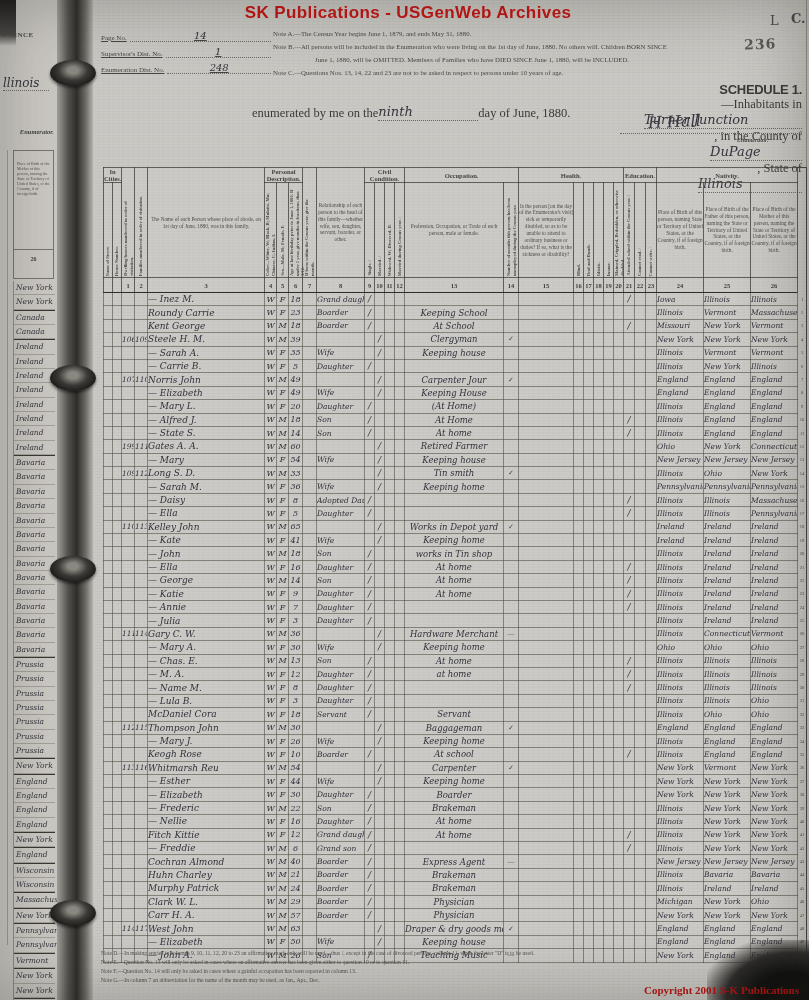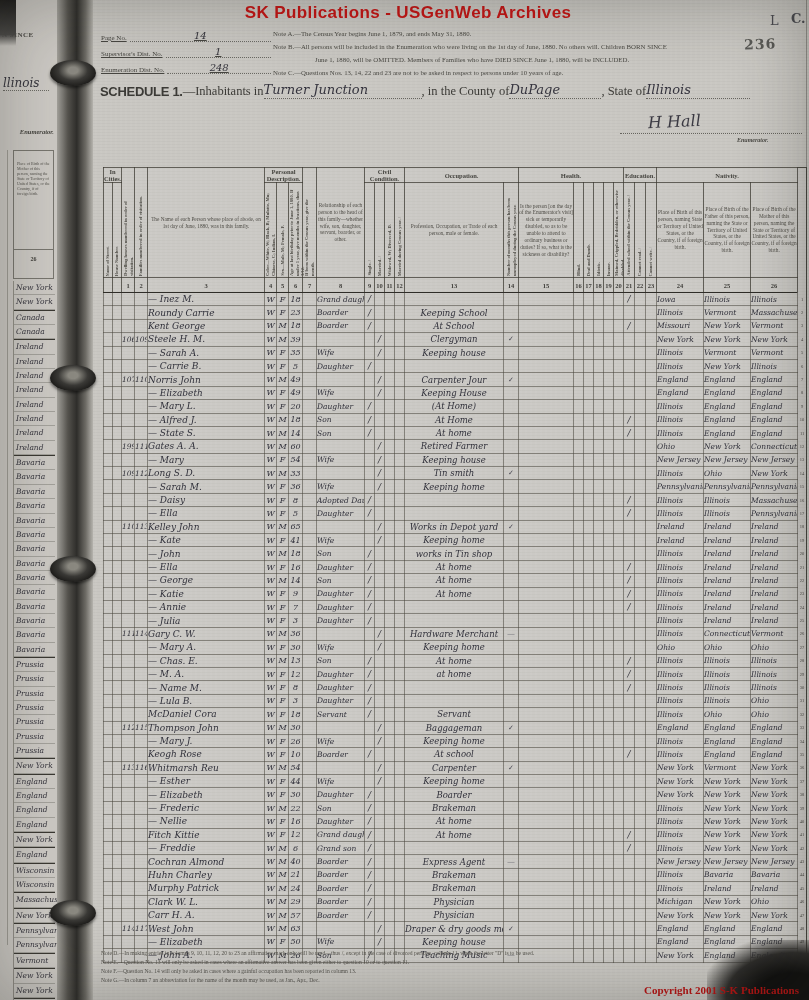--- a/index.html
+++ b/index.html
@@ -42,7 +42,7 @@
   .notes{position:absolute;top:27px;left:273px;width:480px;font-size:6.8px;line-height:13px;color:#4a4944;}
   .notes .indent{padding-left:42px;}
   
-  .schedline1{position:absolute;top:82px;left:100px;width:702px;font-size:12.5px;color:#3b3a36;display:flex;align-items:flex-end;white-space:nowrap;}
+  .schedline1{position:absolute;top:82px;left:100px;width:702px;font-size:12.5px;color:#3b3a36;display:flex;align-items:flex-end;white-space:nowrap;flex-direction:column;}
   .schedT{font:bold 13px "Liberation Sans",sans-serif;letter-spacing:-.3px;}
   .blank{border-bottom:1px dotted #66645e;display:inline-block;}
   .w150{width:158px;} .w90{width:92px;} .w110{width:104px;} .w100{width:100px;}

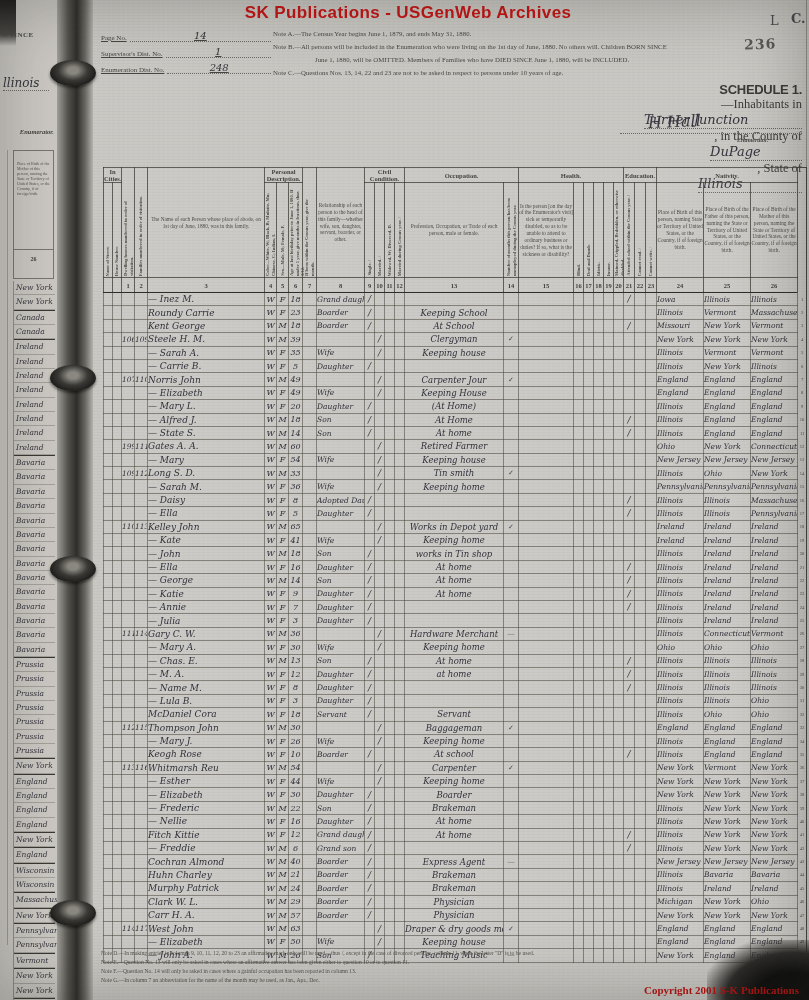--- a/index.html
+++ b/index.html
@@ -338,6 +338,11 @@
     <span class="blank w90"><i class="hw3">DuPage</i></span>
     <span>, State of</span>
     <span class="blank w110"><i class="hw3">Illinois</i></span>
+  </div>
+  <div class="schedline2">
+    <span>enumerated by me on the</span>
+    <span class="blank w100"><i class="hw3">ninth</i></span>
+    <span>day of June, 1880.</span>
   </div>
   <div class="sig">H Hall</div>
   <div class="sigline"></div>

